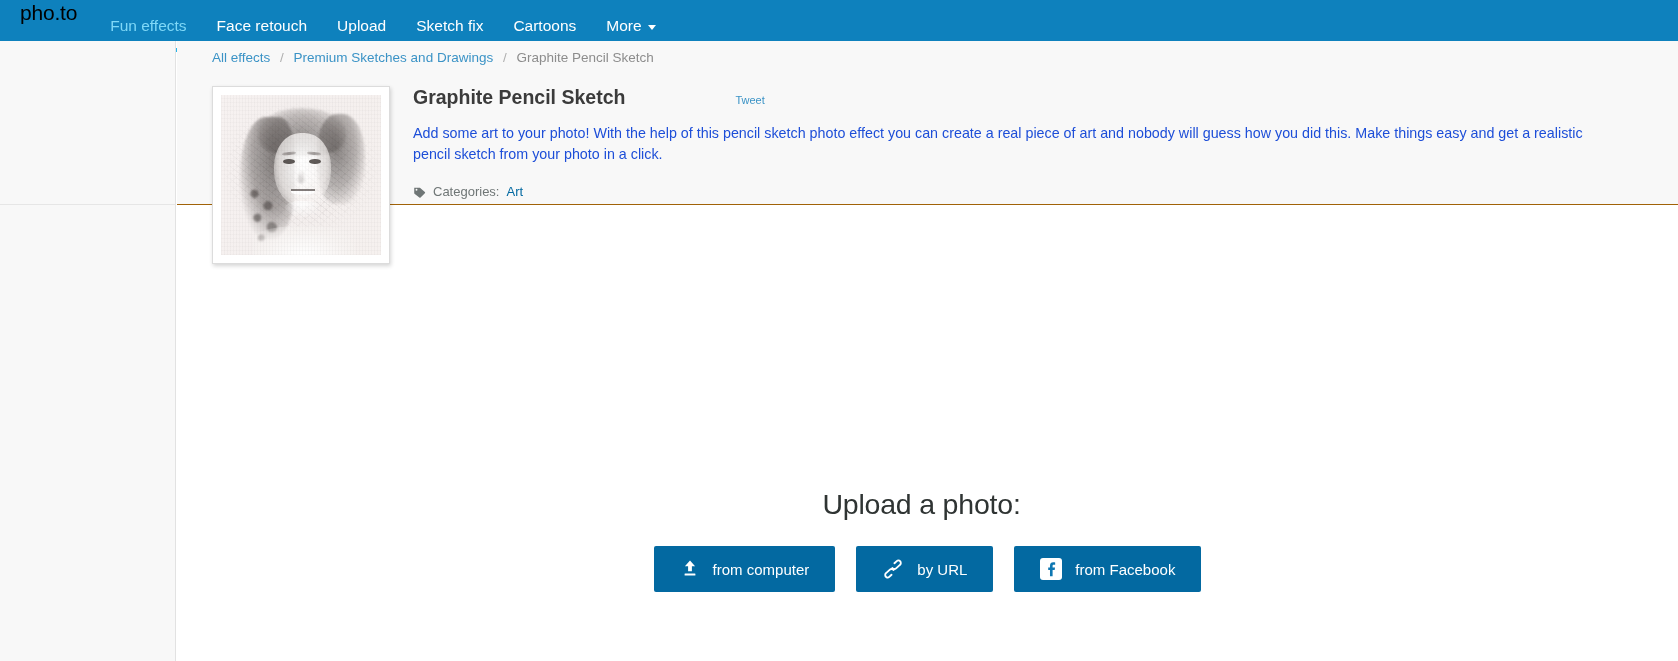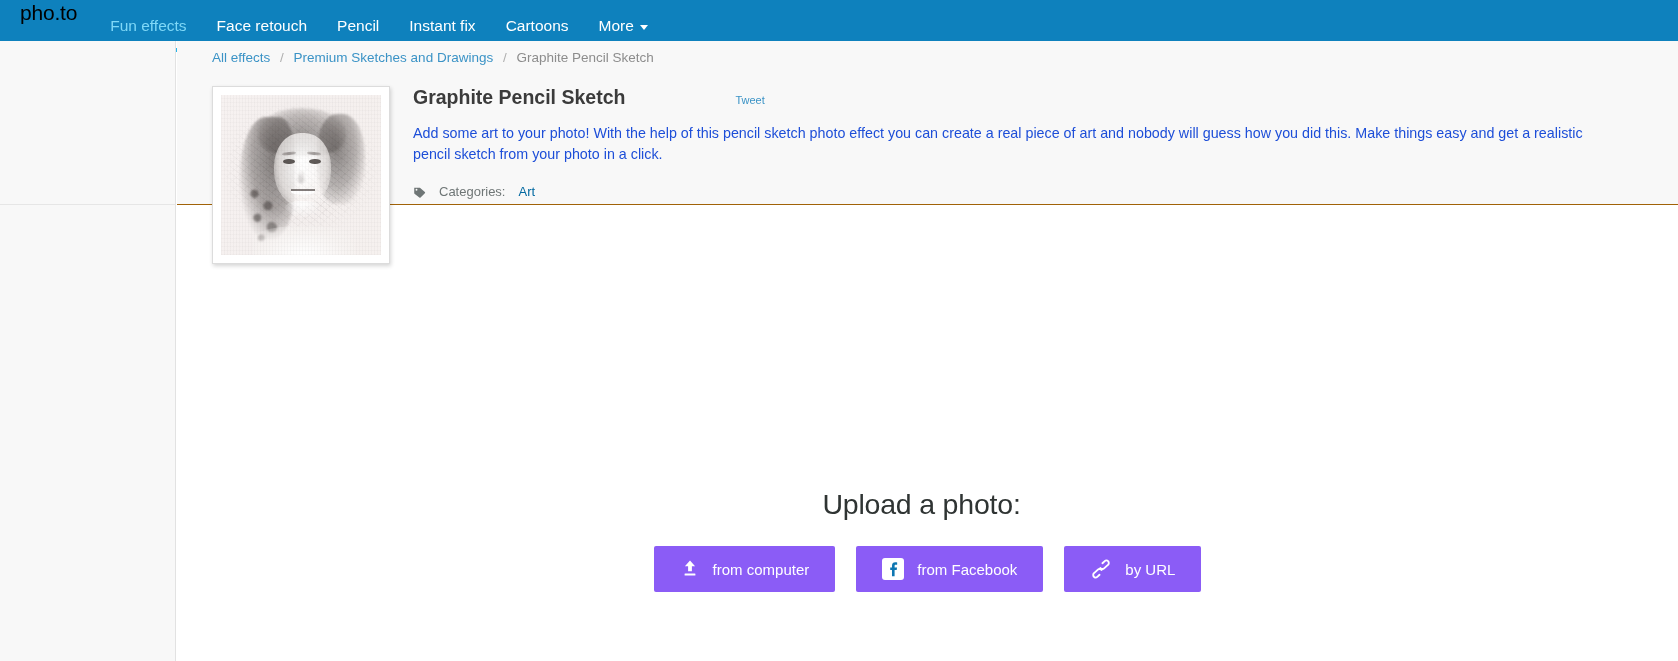--- a/index.html
+++ b/index.html
@@ -352,7 +352,7 @@
     <span>Face retouch</span>
   </div>
   <div class="nav-item">
-    <span>Pencil</span>
+    <span>Upload</span>
   </div>
   <div class="nav-item">
     <span>Instant fix</span>

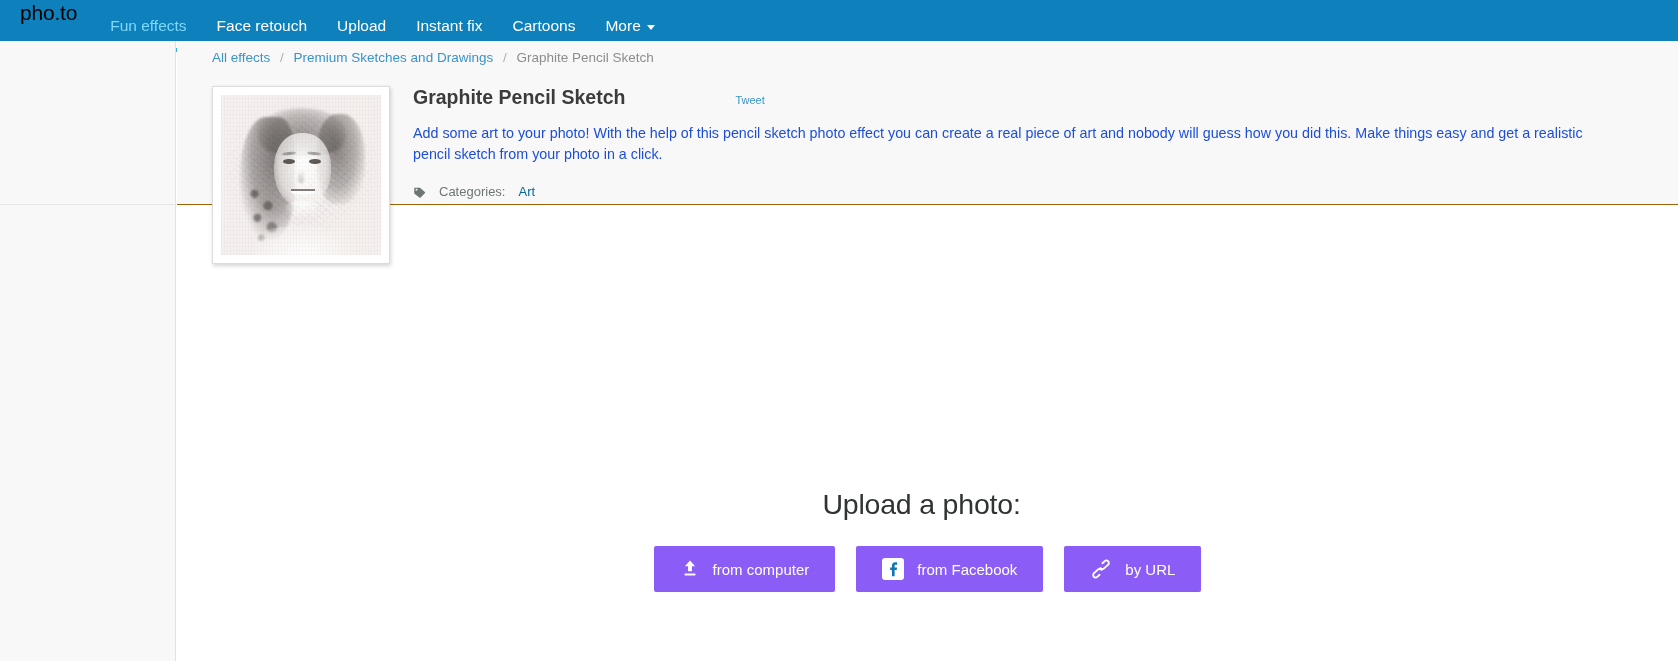--- a/index.html
+++ b/index.html
@@ -355,7 +355,7 @@
     <span>Upload</span>
   </div>
   <div class="nav-item">
-    <span>Instant fix</span>
+    <span>Sketch fix</span>
   </div>
   <div class="nav-item">
     <span>Cartoons</span>

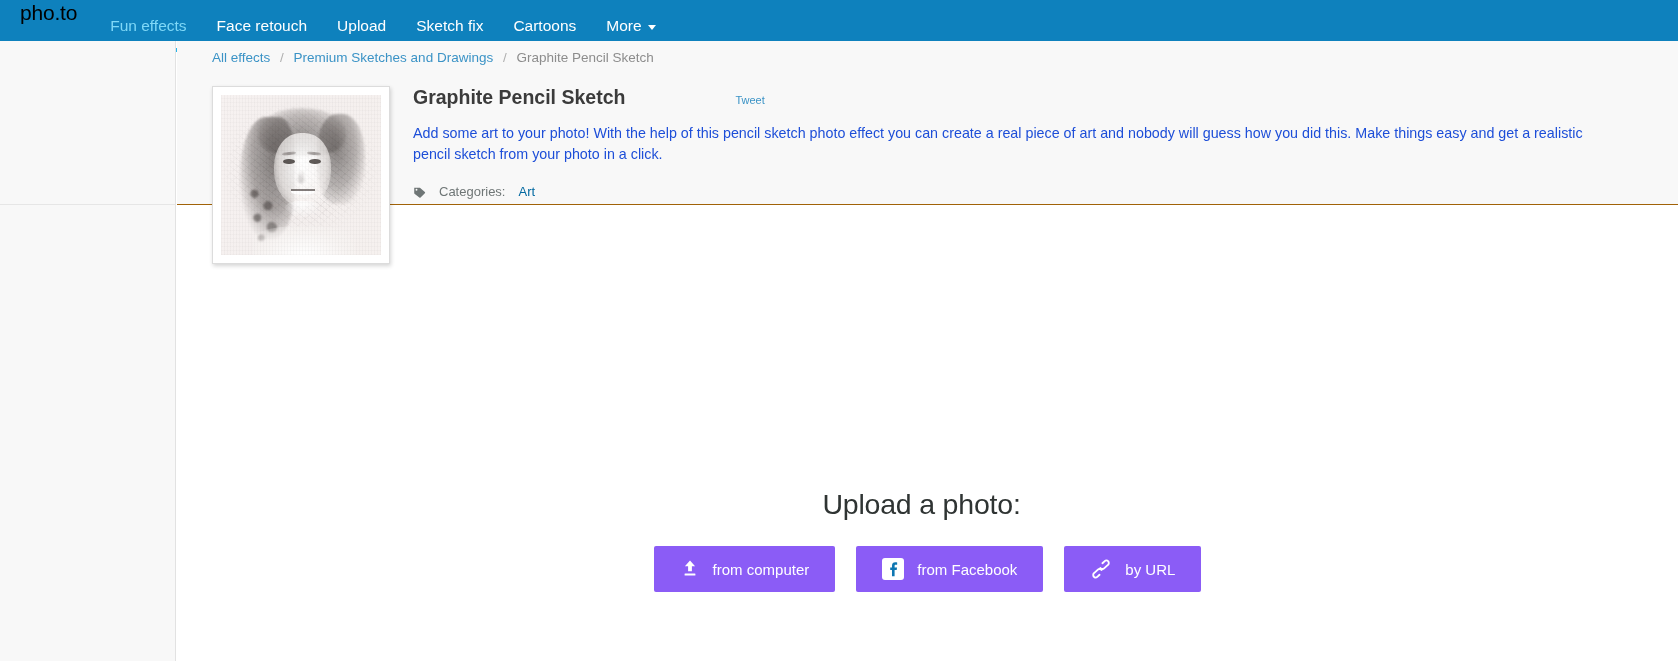--- a/index.html
+++ b/index.html
@@ -269,7 +269,7 @@
     margin-top: 20px;
     display: flex;
     align-items: center;
-    gap: 13px;
+    gap: 7px;
     font-size: 13px;
     color: #6f7676;
   }

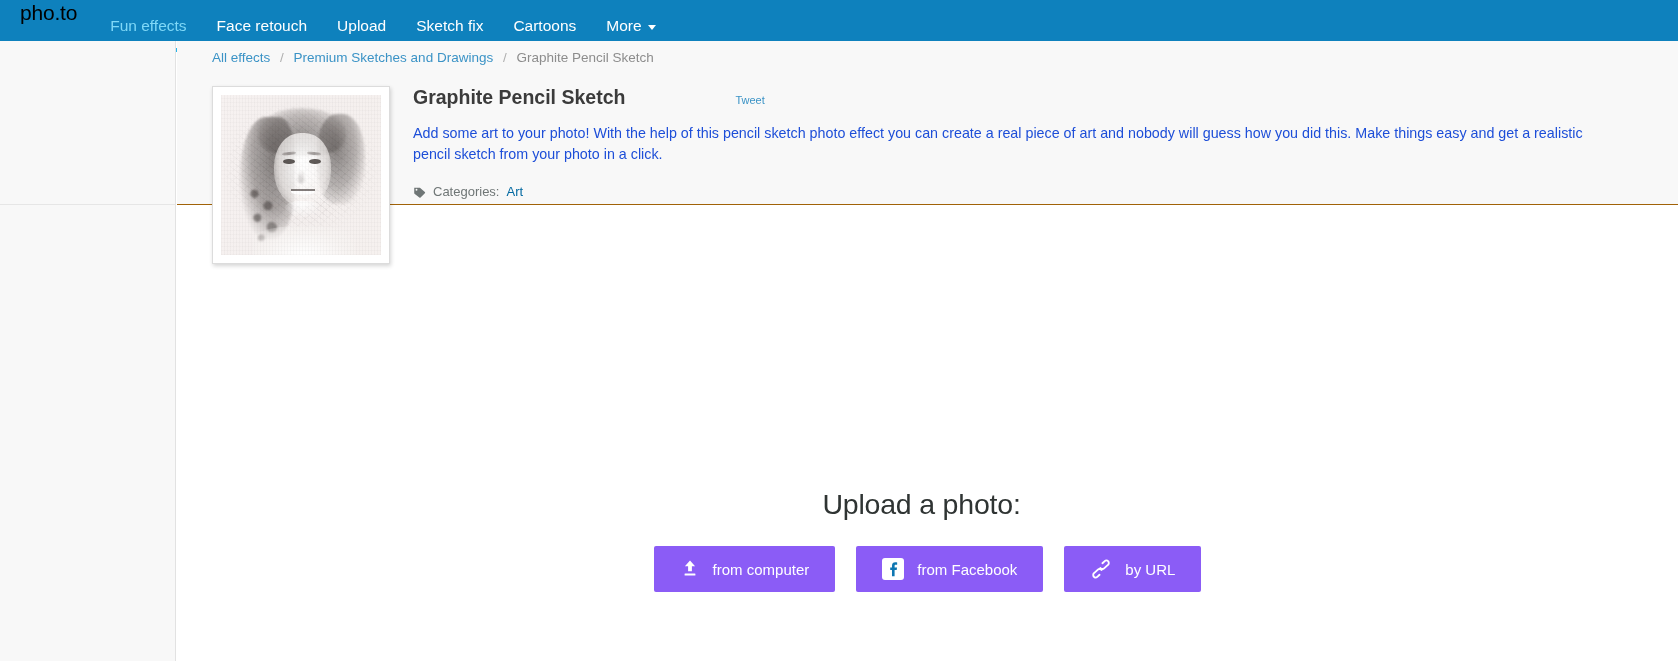--- a/index.html
+++ b/index.html
@@ -312,7 +312,7 @@
   }
   .upload-btn {
     height: 46px;
-    background: #8b5cf6;
+    background: #0369a1;
     border: none;
     border-radius: 2px;
     color: #ffffff;

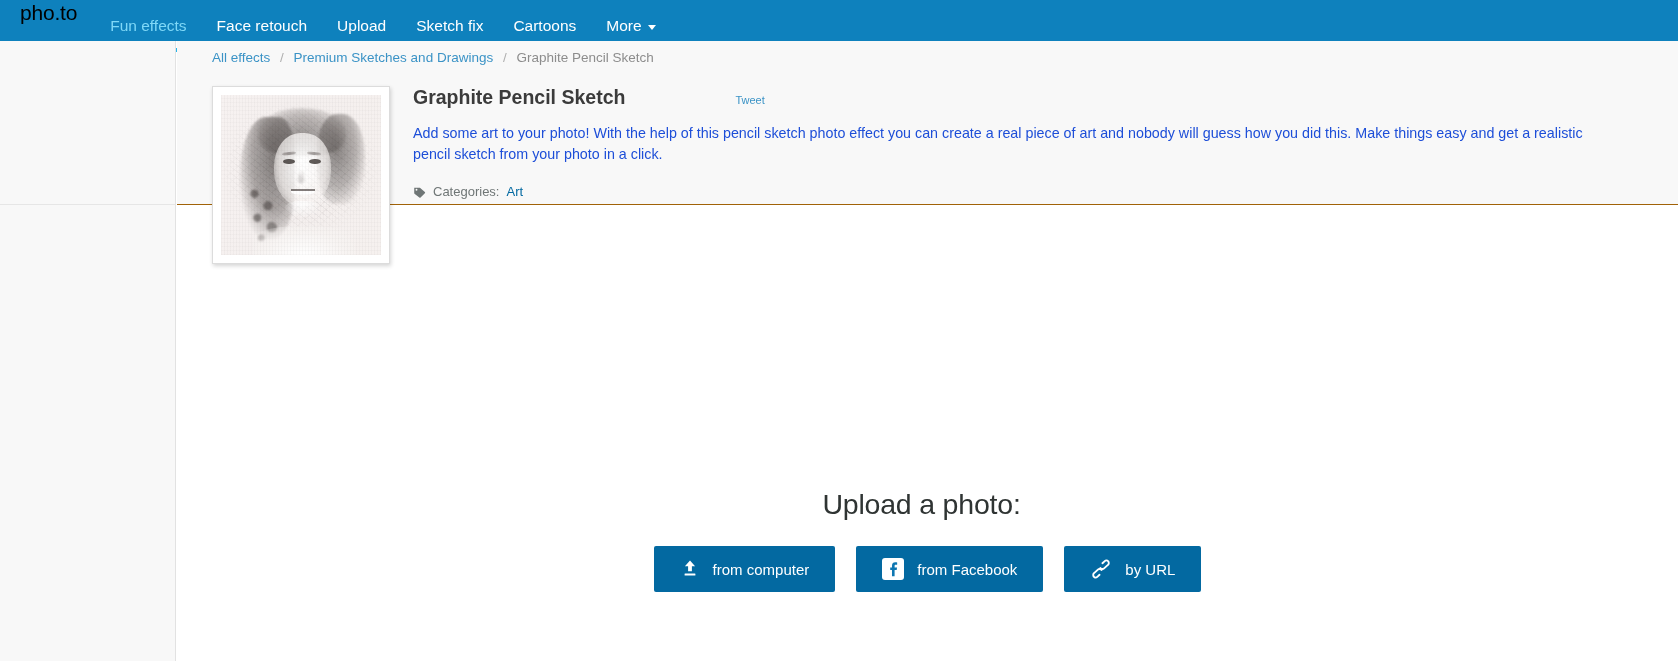--- a/index.html
+++ b/index.html
@@ -439,6 +439,16 @@
 
       <button class="upload-btn">
         <span>
+          <svg class="icon-svg" width="22" height="20" viewBox="0 0 24 22" fill="none" stroke="#ffffff" stroke-width="2.1" stroke-linecap="round" aria-hidden="true">
+            <path d="M13.6 4.6 16.1 2.3c1.8-1.6 4.5-.4 4.5 2 0 .9-.4 1.7-1 2.2l-4.2 3.8c-1.2 1.1-3 .9-4-.3"></path>
+            <path d="M10.4 17.4 7.9 19.7c-1.8 1.6-4.5.4-4.5-2 0-.9.4-1.7 1-2.2l4.2-3.8c1.2-1.1 3-.9 4 .3"></path>
+          </svg>
+        </span>
+        <span class="label">by URL</span>
+      </button>
+
+      <button class="upload-btn">
+        <span>
           <svg class="icon-svg" width="22" height="22" viewBox="0 0 22 22" aria-hidden="true">
             <rect x="0" y="0" width="22" height="22" rx="3" fill="#ffffff"></rect>
             <path d="M12.6 18.2v-6.1h2.1l.32-2.5h-2.42V7.9c0-.72.2-1.21 1.24-1.21h1.32V4.42c-.23-.03-1.02-.1-1.94-.1-1.92 0-3.23 1.17-3.23 3.33v1.96H8.2v2.5h1.79v6.1z" fill="#0e77b2"></path>
@@ -447,16 +457,6 @@
         <span class="label">from Facebook</span>
       </button>
 
-      <button class="upload-btn">
-        <span>
-          <svg class="icon-svg" width="22" height="20" viewBox="0 0 24 22" fill="none" stroke="#ffffff" stroke-width="2.1" stroke-linecap="round" aria-hidden="true">
-            <path d="M13.6 4.6 16.1 2.3c1.8-1.6 4.5-.4 4.5 2 0 .9-.4 1.7-1 2.2l-4.2 3.8c-1.2 1.1-3 .9-4-.3"></path>
-            <path d="M10.4 17.4 7.9 19.7c-1.8 1.6-4.5.4-4.5-2 0-.9.4-1.7 1-2.2l4.2-3.8c1.2-1.1 3-.9 4 .3"></path>
-          </svg>
-        </span>
-        <span class="label">by URL</span>
-      </button>
-
     </div>
   </div>
 

